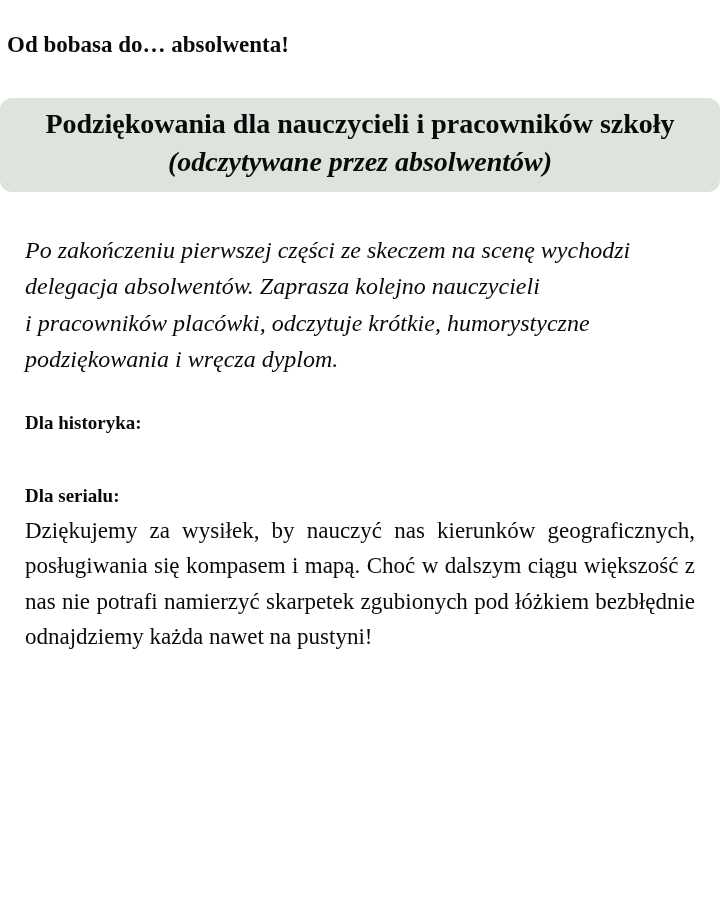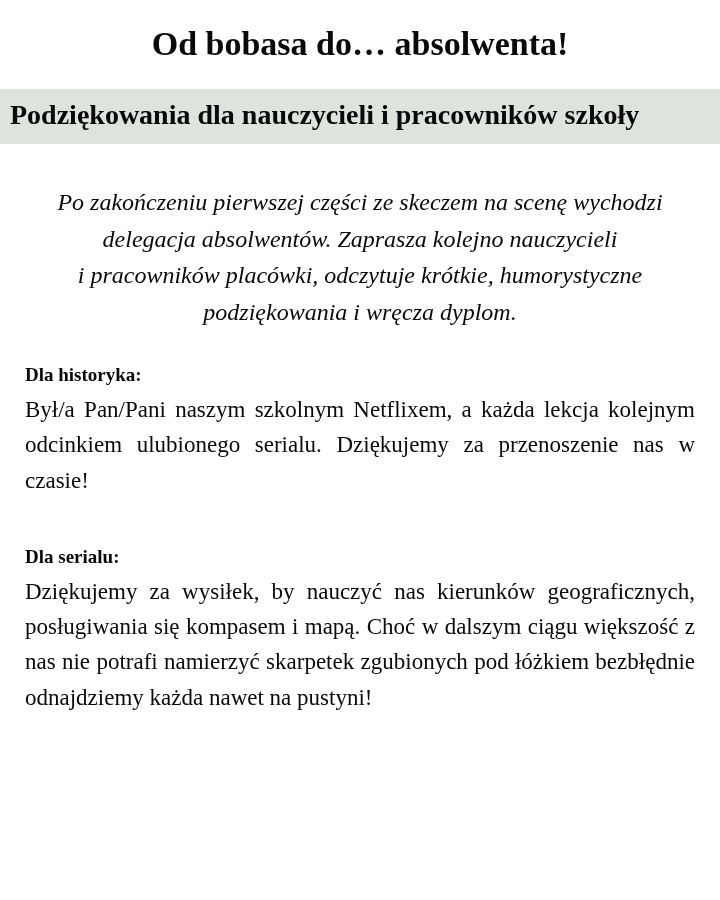--- a/index.html
+++ b/index.html
@@ -21,10 +21,9 @@
     box-sizing: border-box;
   }
   .doc-title {
-    margin: 0;
+    margin: 7px;
     padding-top: 24px;
-    text-align: center;
-    font-size: 34px;
+    font-size: 23px;
     font-weight: bold;
     line-height: 1.2;
   }

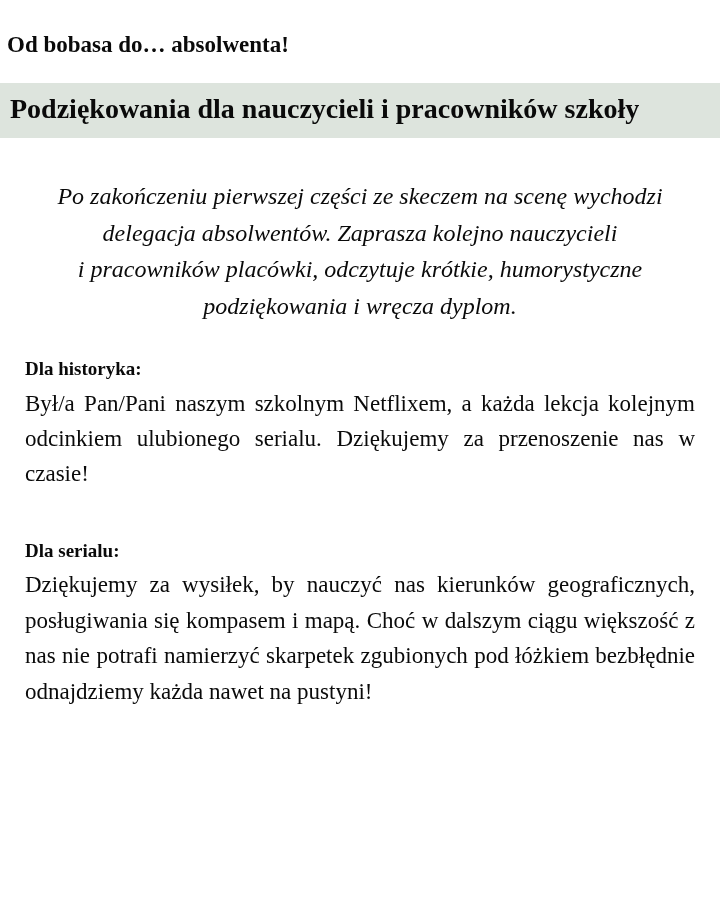--- a/index.html
+++ b/index.html
@@ -28,9 +28,11 @@
     line-height: 1.2;
   }
   .banner {
-    margin-top: 24px;
+    margin-top: 39px;
     background: #dde4dd; 
+    text-align: center;
     padding: 7px 10px 10px;
+    border-radius: 12px;
   }
   .banner-line1 {
     font-size: 28px;

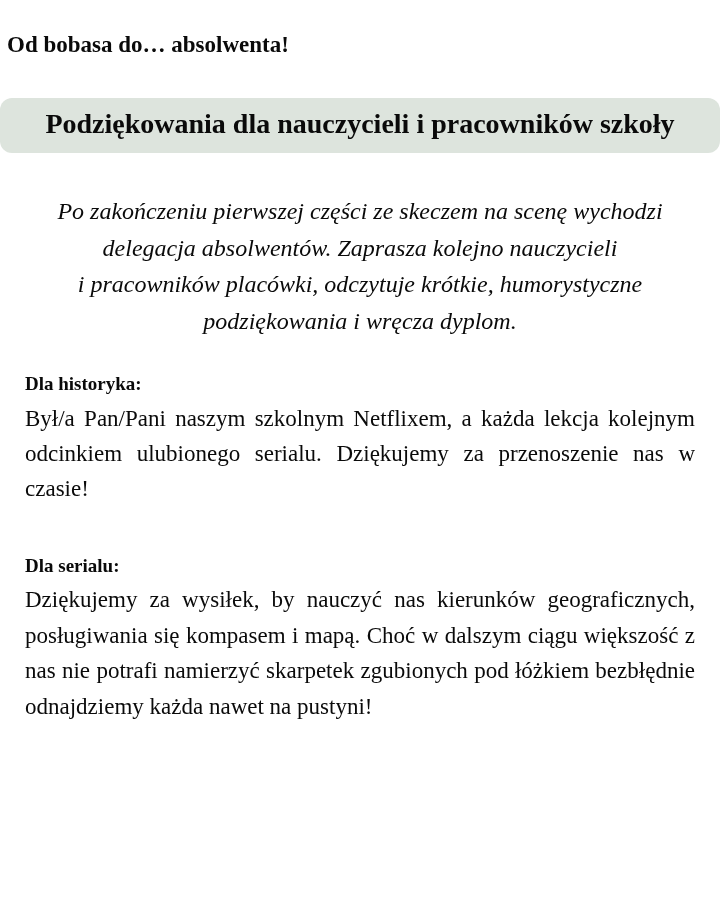--- a/index.html
+++ b/index.html
@@ -84,6 +84,7 @@
 
   <div class="banner" style="background: rgb(221, 228, 221);">
     <div class="banner-line1">Podziękowania dla nauczycieli i pracowników szkoły</div>
+    <div class="banner-line2">(odczytywane przez absolwentów)</div>
   </div>
 
   <p class="intro">Po zakończeniu pierwszej części ze skeczem na scenę wychodzi

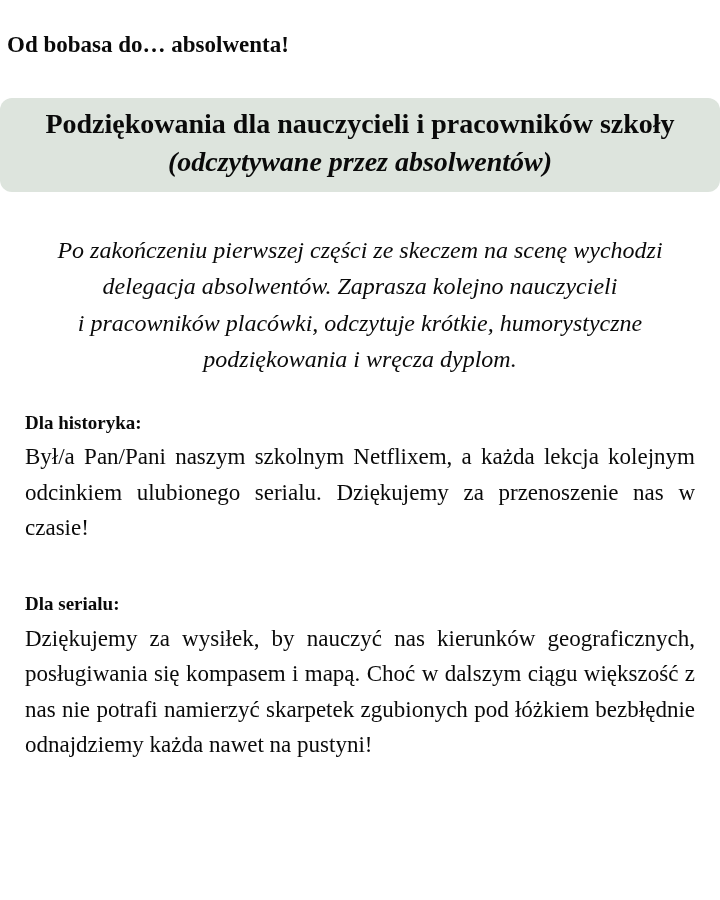--- a/index.html
+++ b/index.html
@@ -47,7 +47,6 @@
   }
   .intro {
     white-space: pre-line;
-    text-align: center;
     font-style: italic;
     font-size: 24px;
     line-height: 1.52;

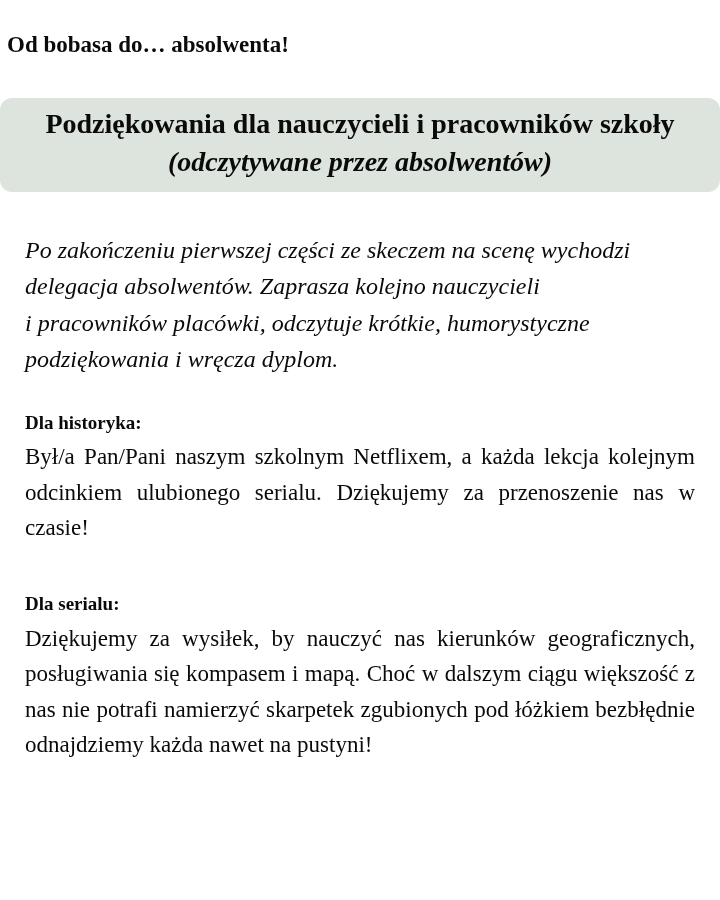--- a/index.html
+++ b/index.html
@@ -93,7 +93,6 @@
 
   <section class="section section-first">
     <h2 class="sec-heading">Dla historyka:</h2>
-    <p class="sec-body">Był/a Pan/Pani naszym szkolnym Netflixem, a każda lekcja kolejnym odcinkiem ulubionego serialu. Dziękujemy za przenoszenie nas w czasie!</p>
   </section>
 
   <section class="section section-second">

